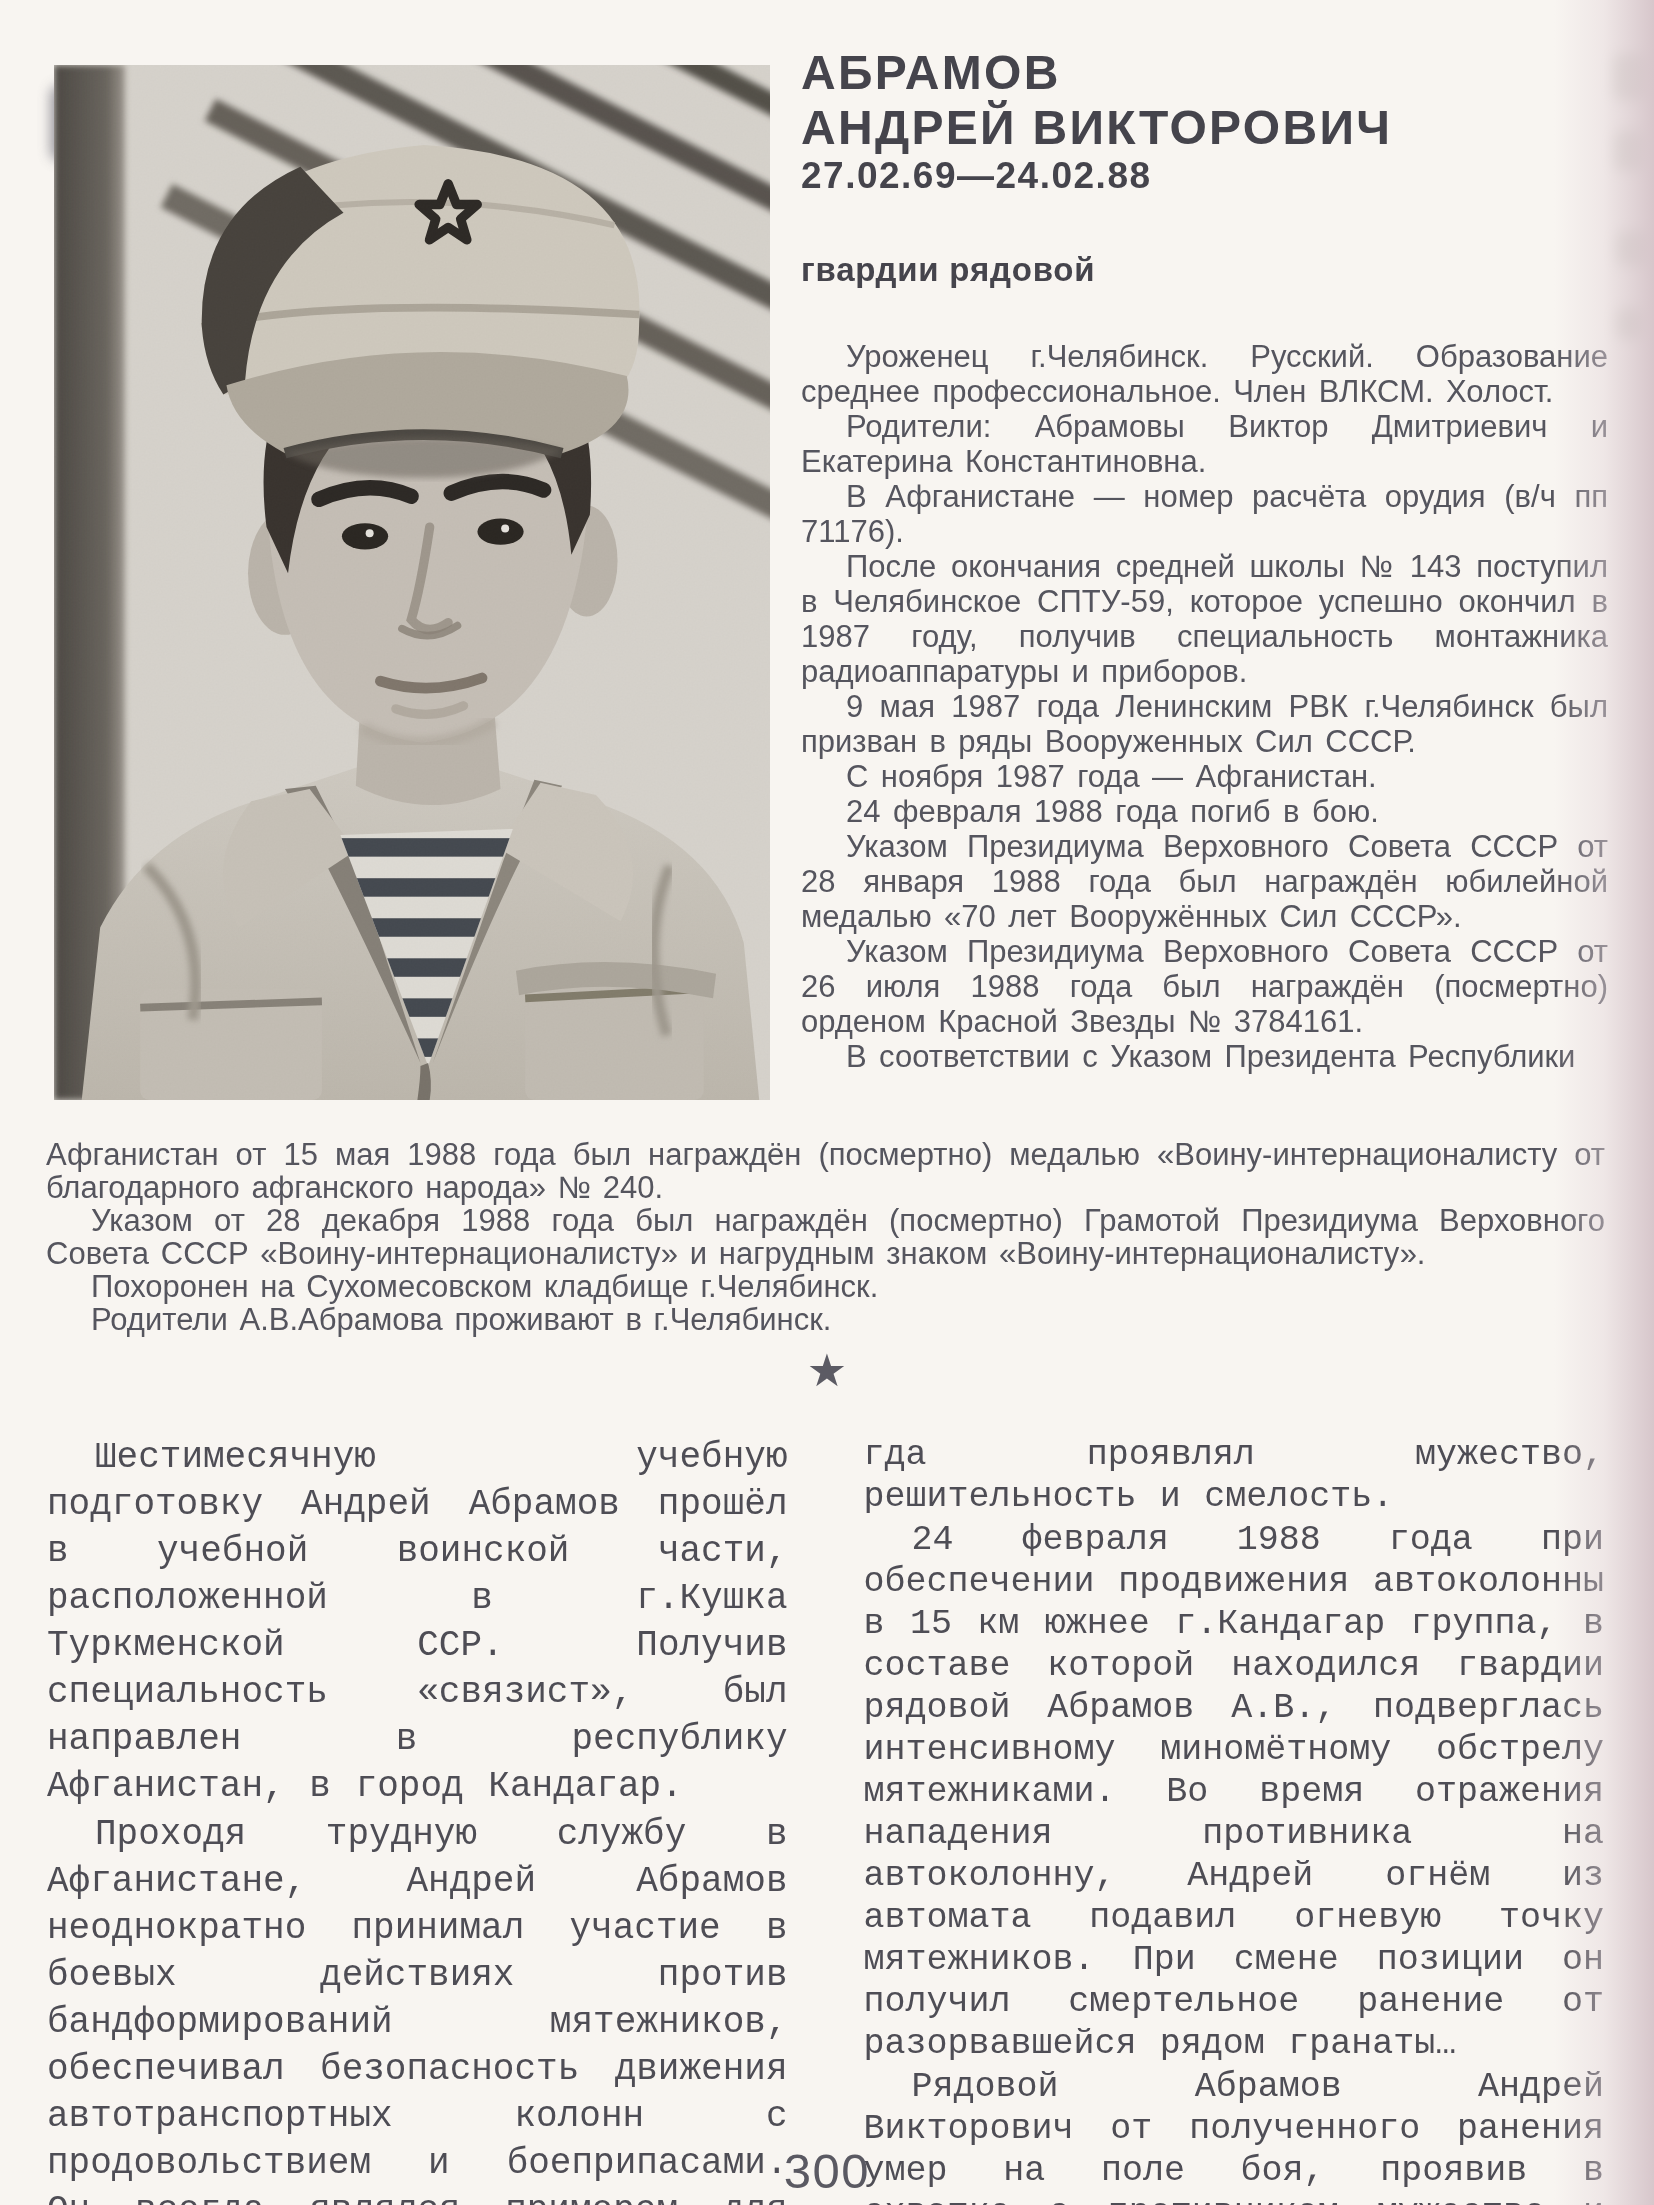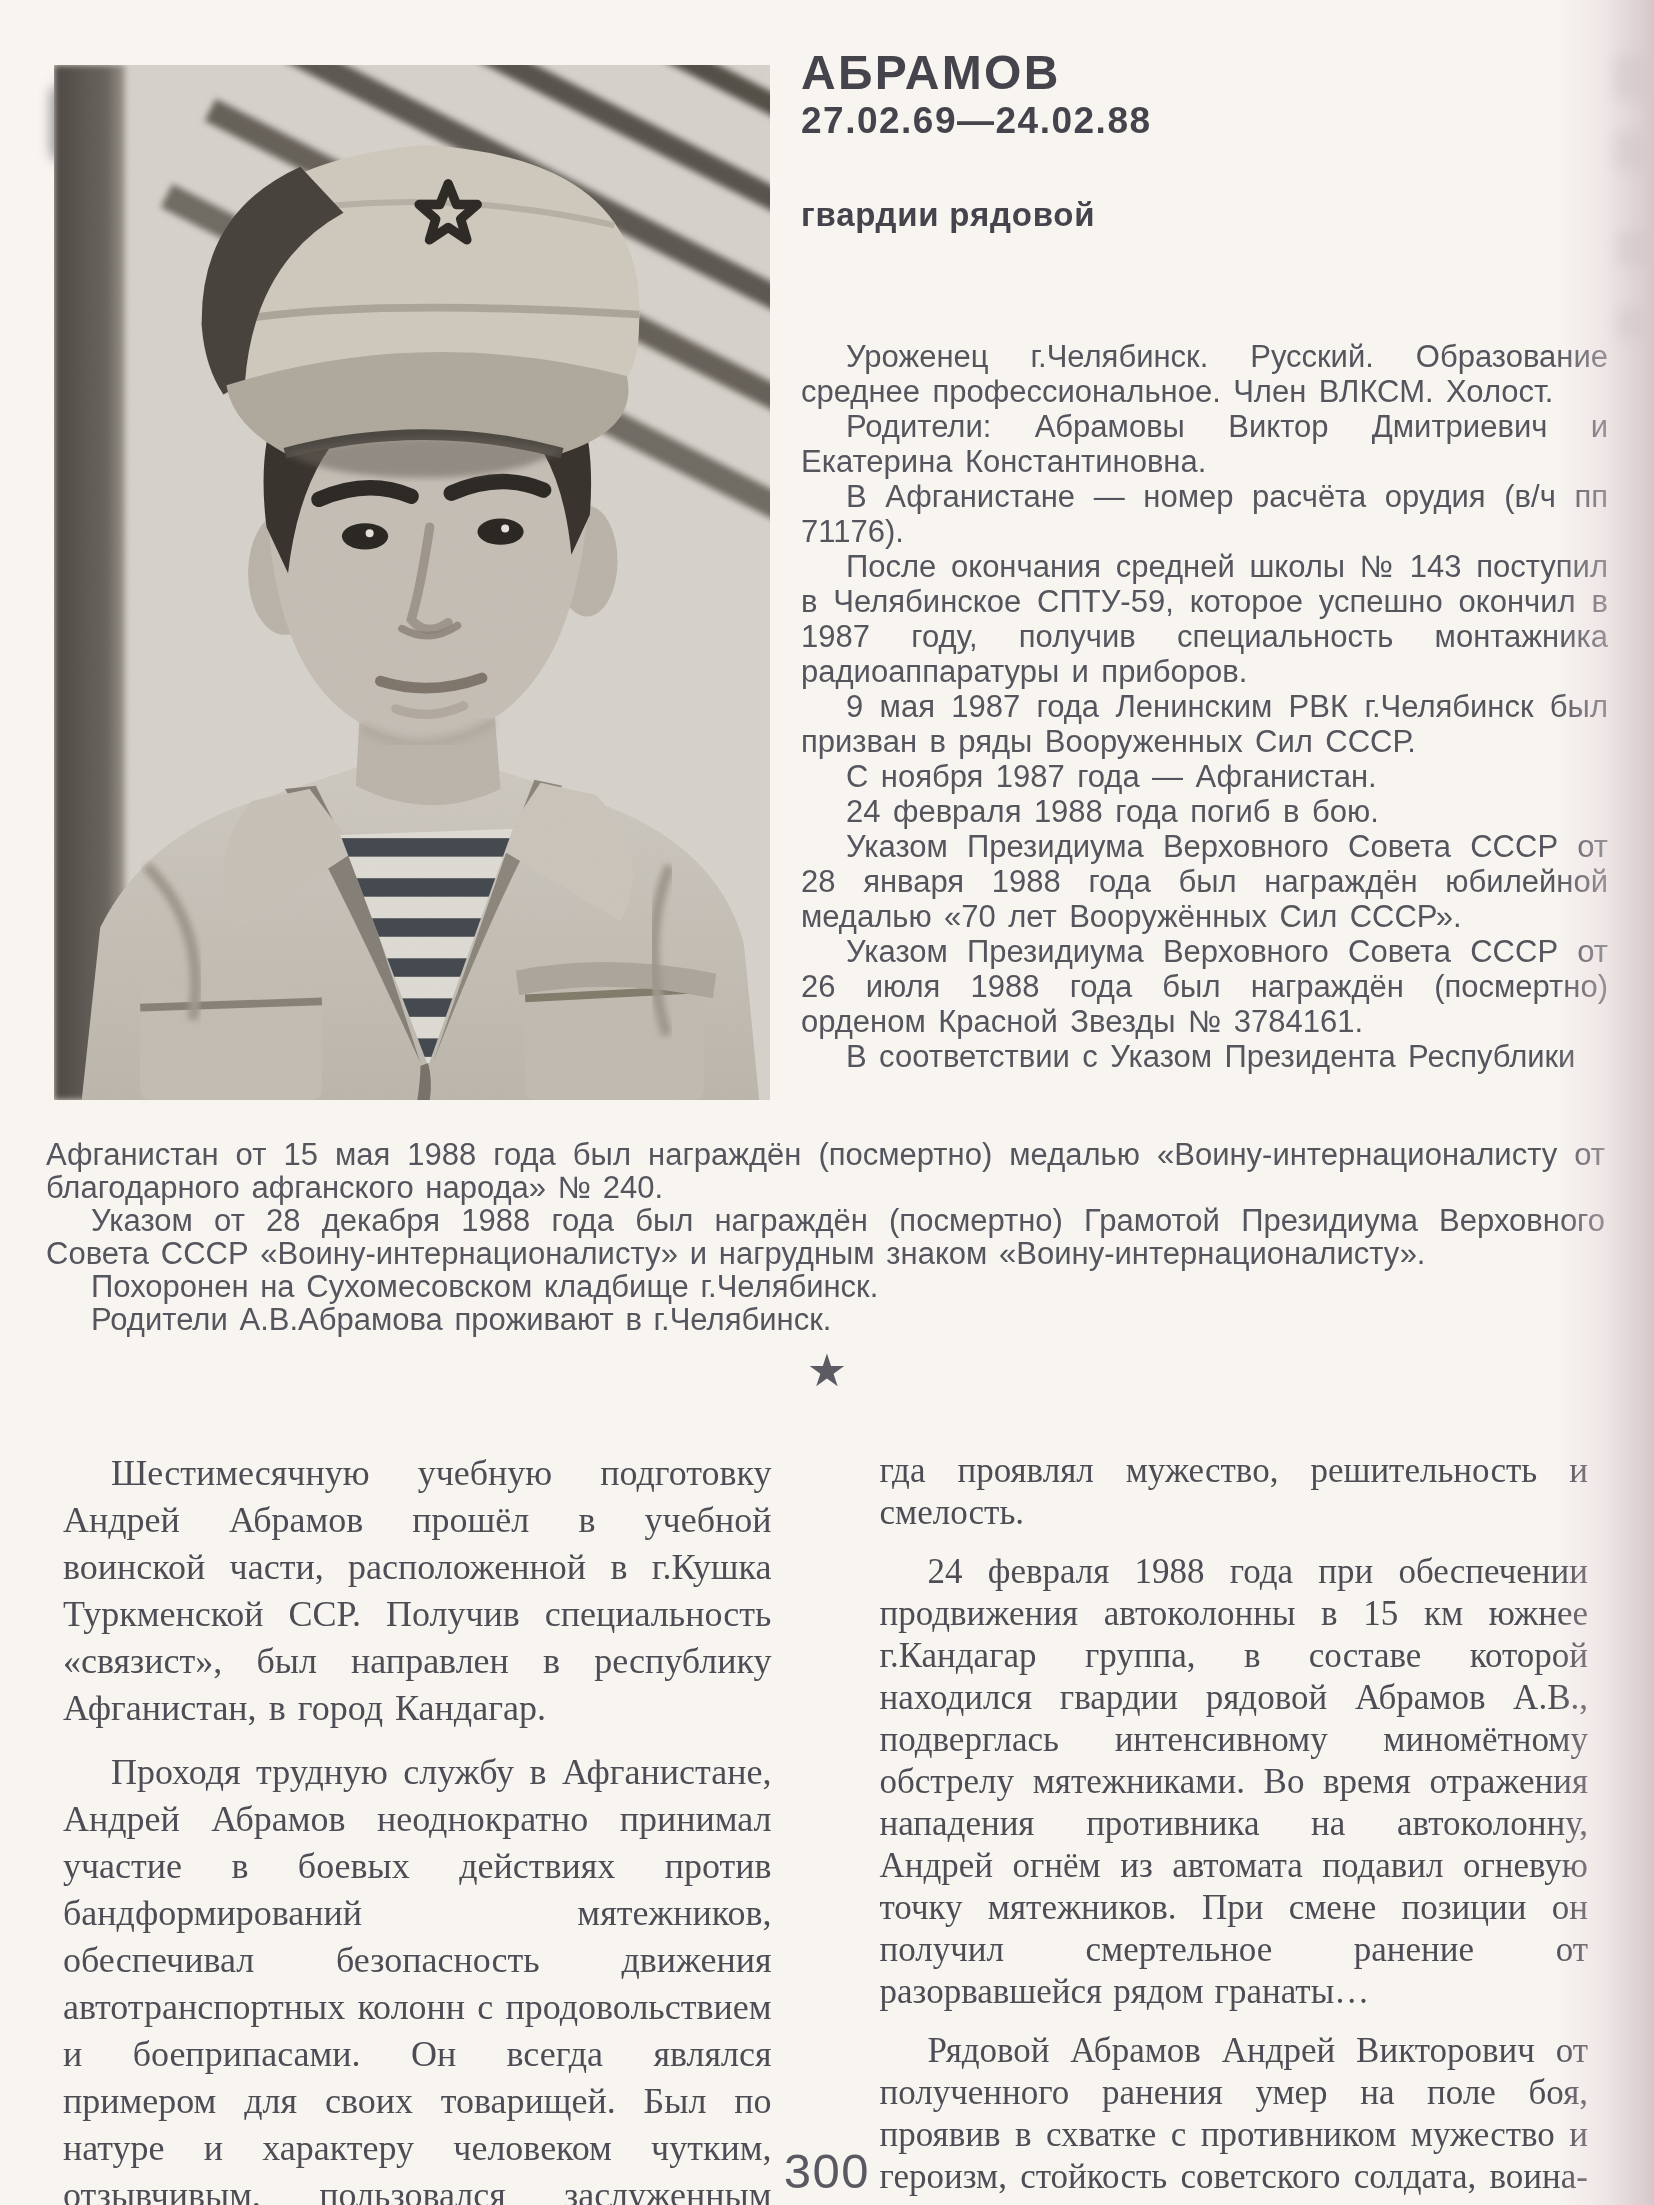--- a/index.html
+++ b/index.html
@@ -224,6 +224,7 @@
 
   <div class="header">
     <div class="surname">АБРАМОВ</div>
+    <div class="name">АНДРЕЙ ВИКТОРОВИЧ</div>
     <div class="dates">27.02.69—24.02.88</div>
     <div class="rank">гвардии рядовой</div>
   </div>

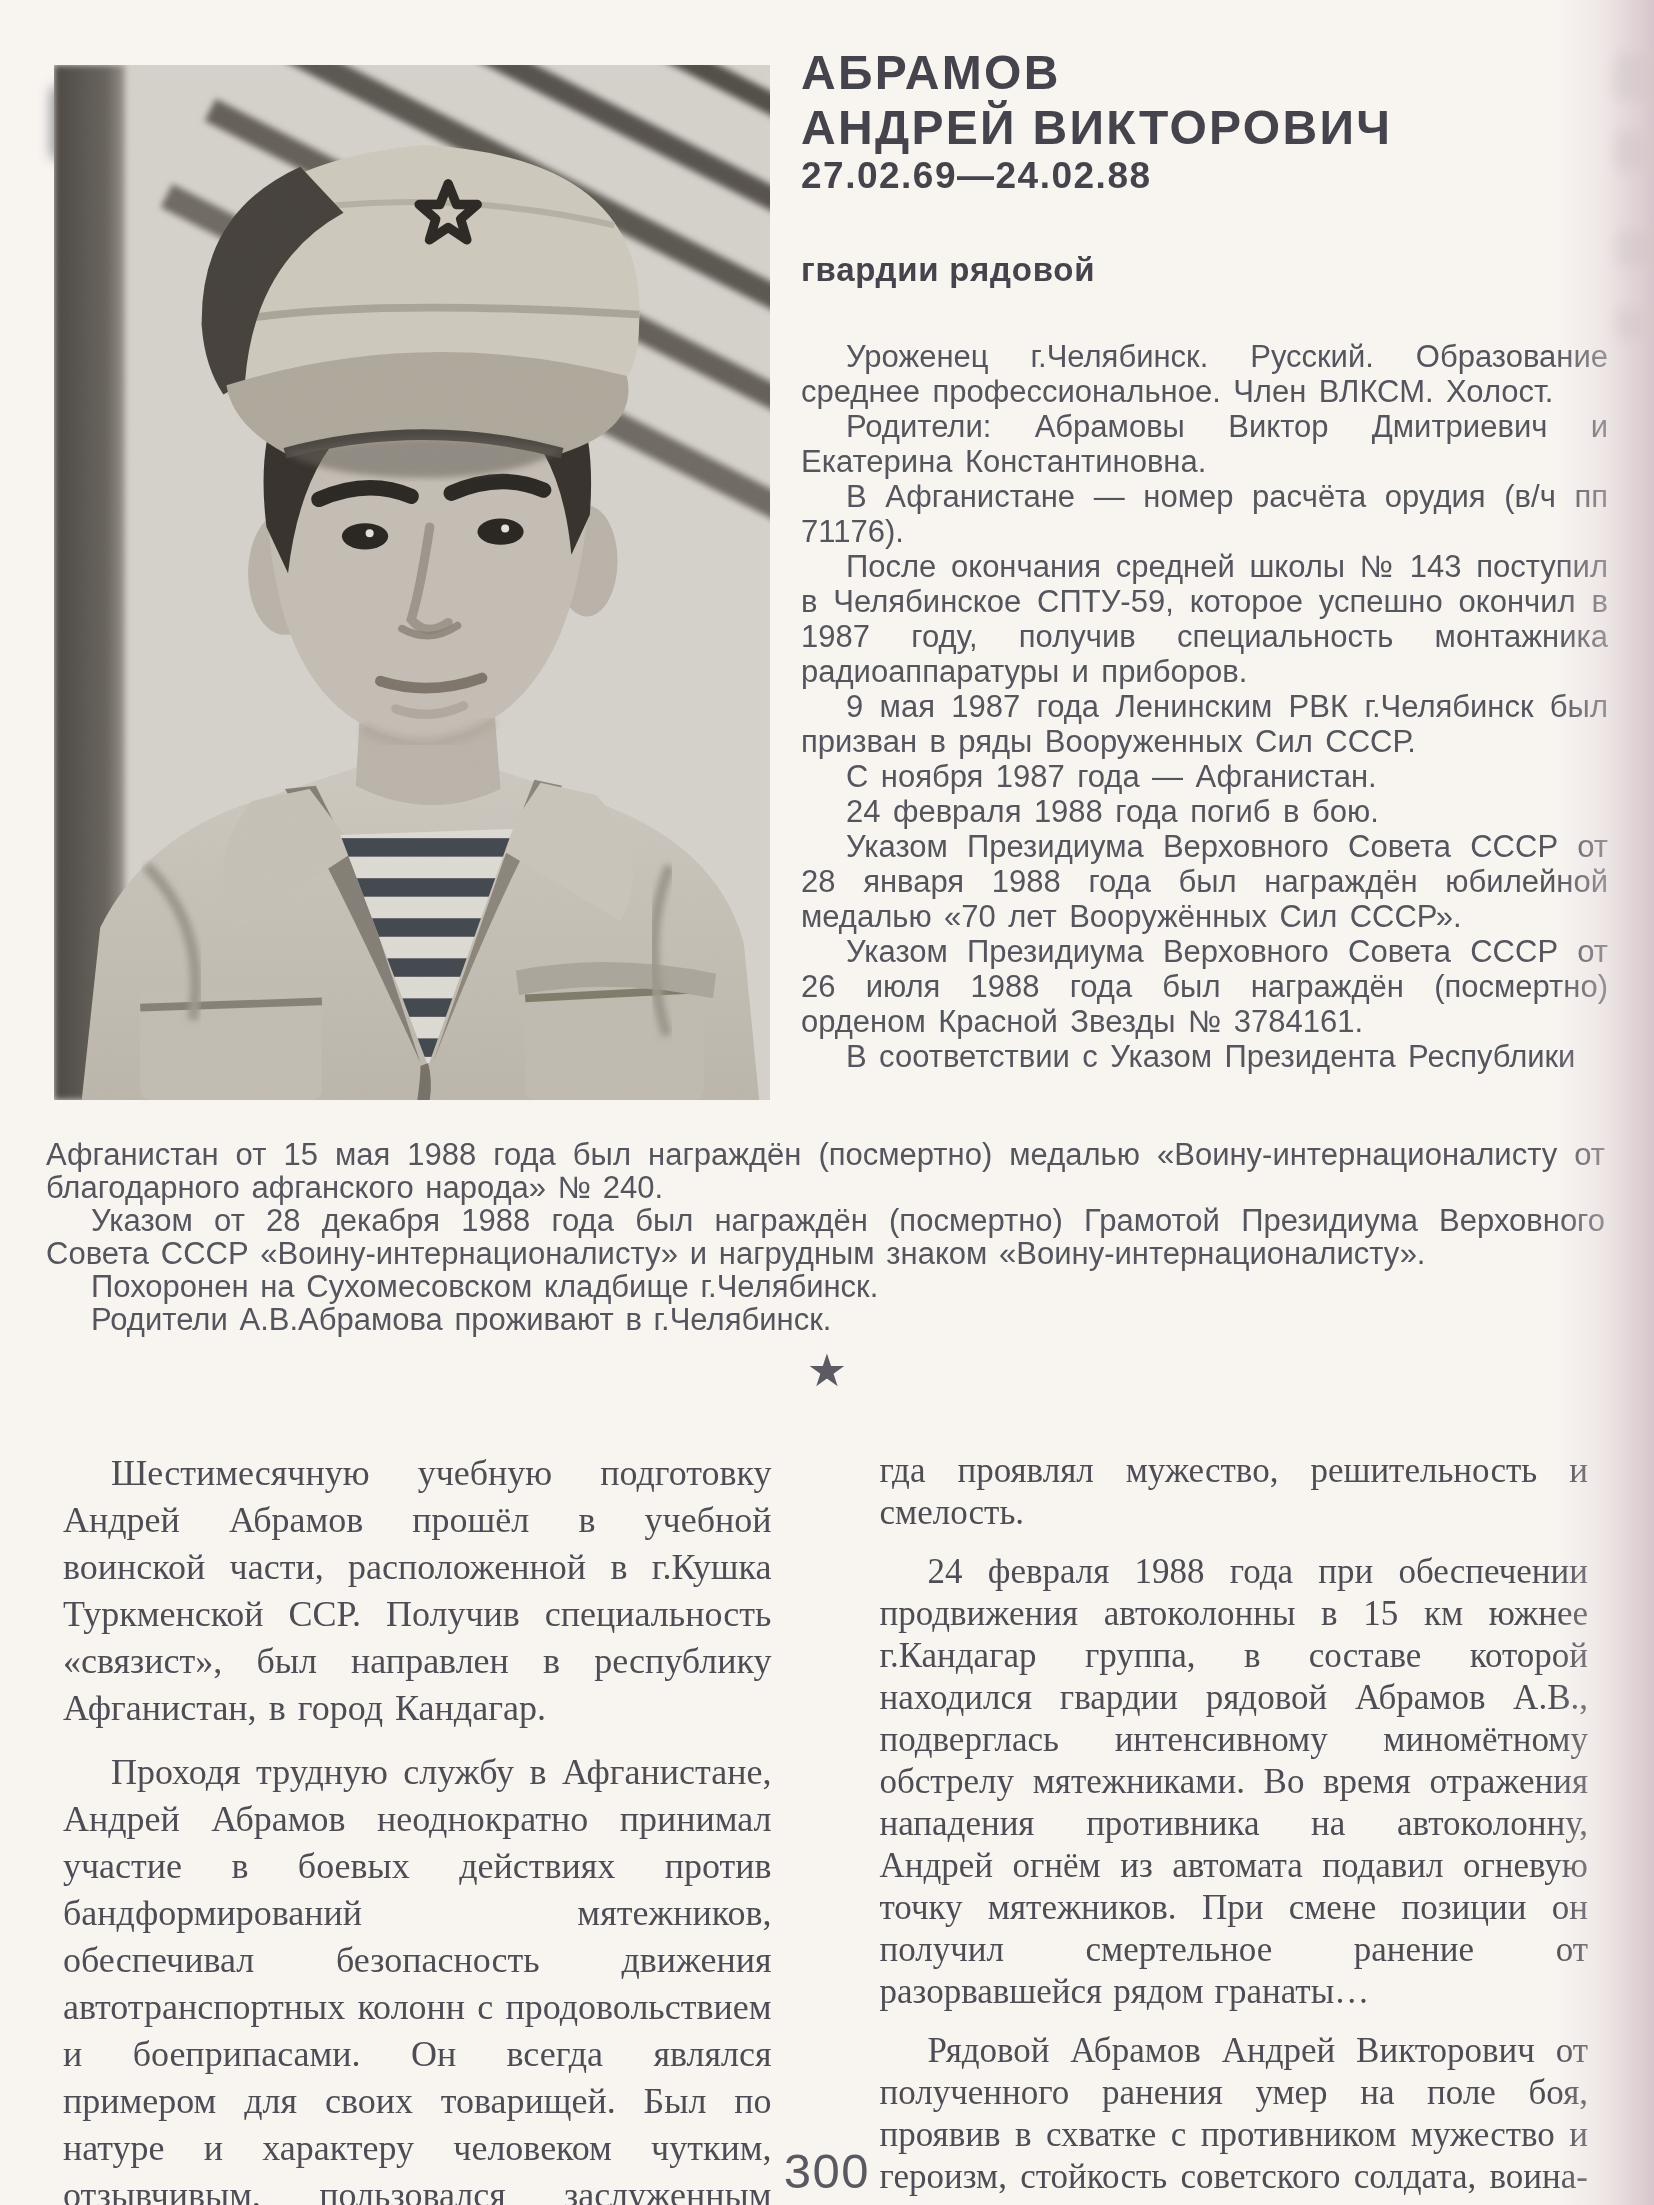--- a/index.html
+++ b/index.html
@@ -74,7 +74,7 @@
   .story .col{flex:1;}
   .story .col-left{font-size:36px;line-height:47px;word-spacing:3.1px;}
   .story .col-right{font-size:35px;line-height:42px;word-spacing:2.3px;}
-  .story p{margin:17px;text-indent:48px;}
+  .story p{margin:1px;text-indent:48px;font-family:Liberation Mono, monospace;}
   .story p.noindent{text-indent:0;}
   
   .page-number{

